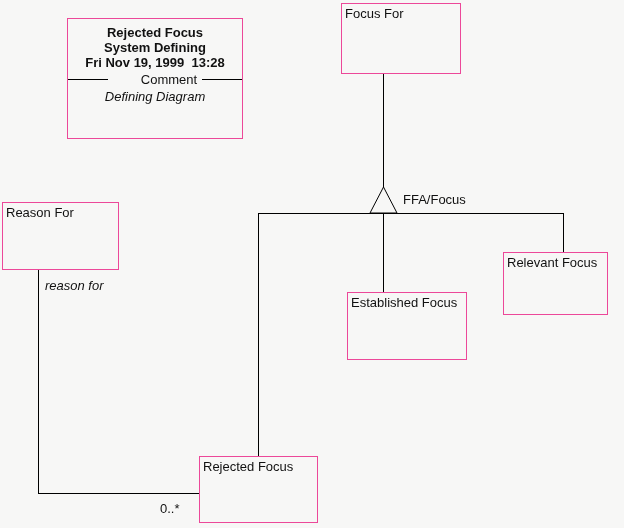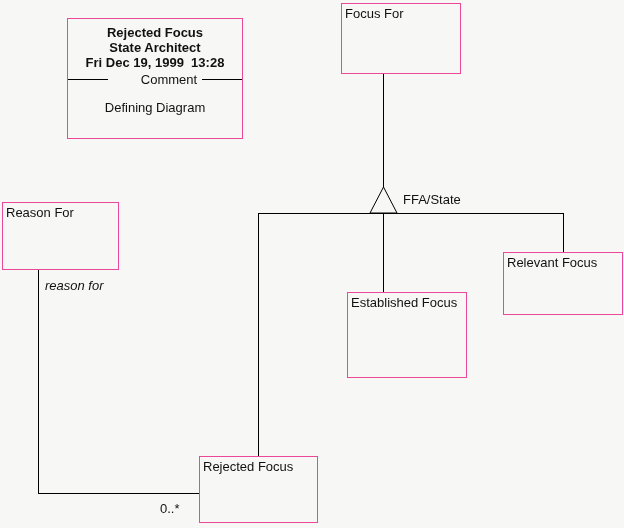--- a/index.html
+++ b/index.html
@@ -65,7 +65,7 @@
 
   <div class="box comment" style="left:67px; top:18px; width:176px; height:121px;">
     <div class="bold">Rejected Focus</div>
-    <div class="bold">State Architect</div>
+    <div class="bold">System Defining</div>
     <div class="bold">Fri Dec 19, 1999  13:28</div>
     <div class="divider">
       <span>Comment</span>

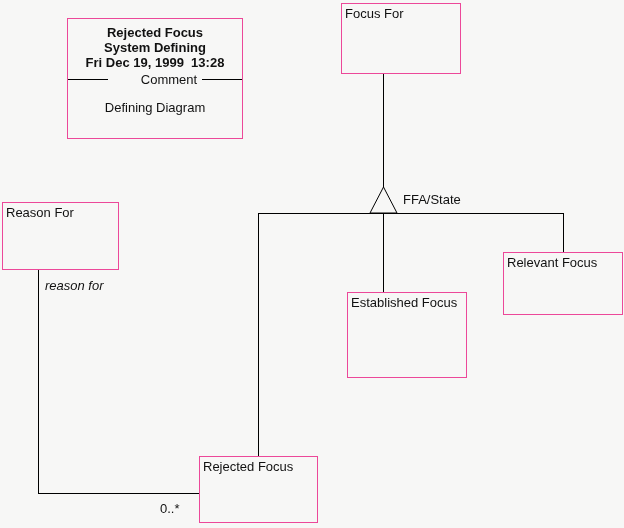--- a/index.html
+++ b/index.html
@@ -66,7 +66,7 @@
   <div class="box comment" style="left:67px; top:18px; width:176px; height:121px;">
     <div class="bold">Rejected Focus</div>
     <div class="bold">System Defining</div>
-    <div class="bold">Fri Dec 19, 1999  13:28</div>
+    <div class="bold">Fri Nov 19, 1999  13:28</div>
     <div class="divider">
       <span>Comment</span>
     </div>

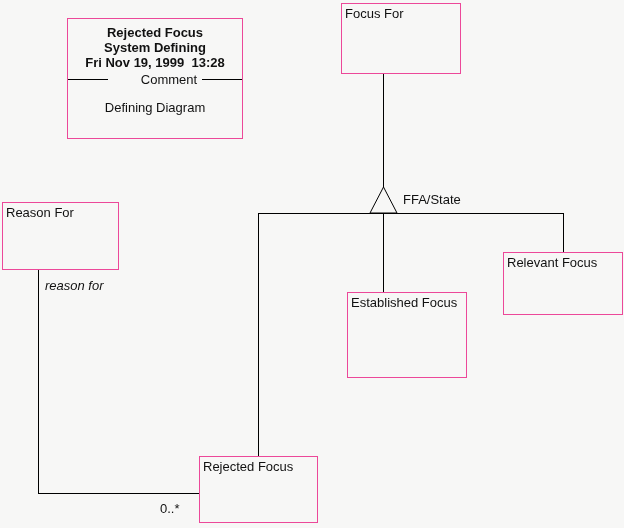--- a/index.html
+++ b/index.html
@@ -44,7 +44,7 @@
     background: #000;
   }
   .divider span { padding: 0 5px; margin-left: 28px; }
-  .comment .body-line { margin-top: 13px; }
+  .comment .body-line { margin-top: 2px; font-style: italic; }
   .line {
     position: absolute;
     background: #000;

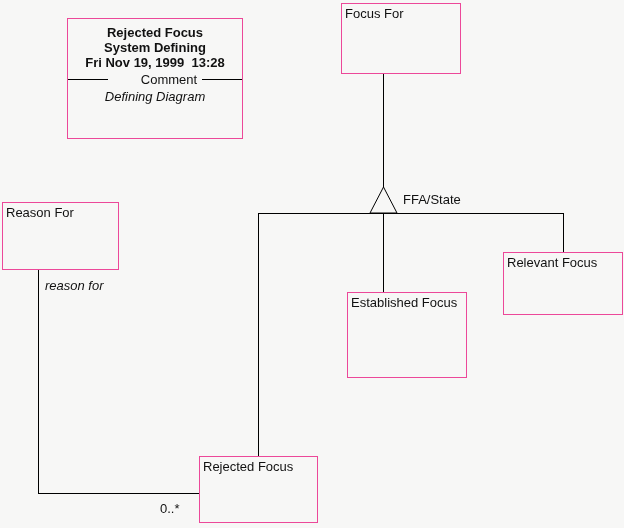--- a/index.html
+++ b/index.html
@@ -110,7 +110,7 @@
   <div class="line" style="left:38px; top:270px; width:1px; height:223px;"></div>
   <div class="line" style="left:38px; top:493px; width:161px; height:1px;"></div>
 
-  <div class="lbl" style="left:403px; top:192px;">FFA/State</div>
+  <div class="lbl" style="left:403px; top:192px;">FFA/Focus</div>
   <div class="lbl italic" style="left:45px; top:278px;">reason for</div>
   <div class="lbl" style="left:160px; top:501px;">0..*</div>
 

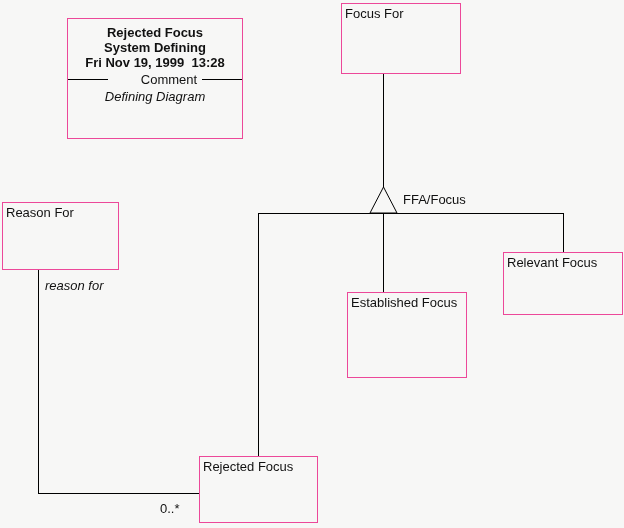--- a/index.html
+++ b/index.html
@@ -89,7 +89,7 @@
     <div class="node-text">Established Focus</div>
   </div>
 
-  <div class="box" style="left:503px; top:252px; width:120px; height:63px;">
+  <div class="box" style="left:503px; top:252px; width:105px; height:63px;">
     <div class="node-text">Relevant Focus</div>
   </div>
 

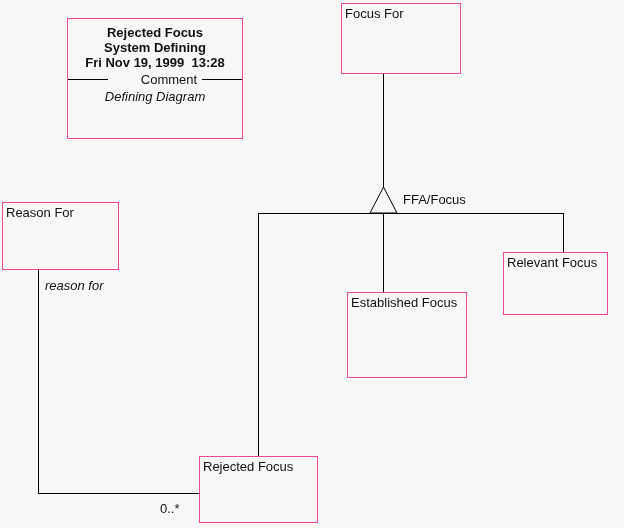--- a/index.html
+++ b/index.html
@@ -85,7 +85,7 @@
     </div>
   </div>
 
-  <div class="box" style="left:347px; top:292px; width:120px; height:86px;">
+  <div class="box" style="left:347px; top:292px; width:120px; height:68px;">
     <div class="node-text">Established Focus</div>
   </div>
 

